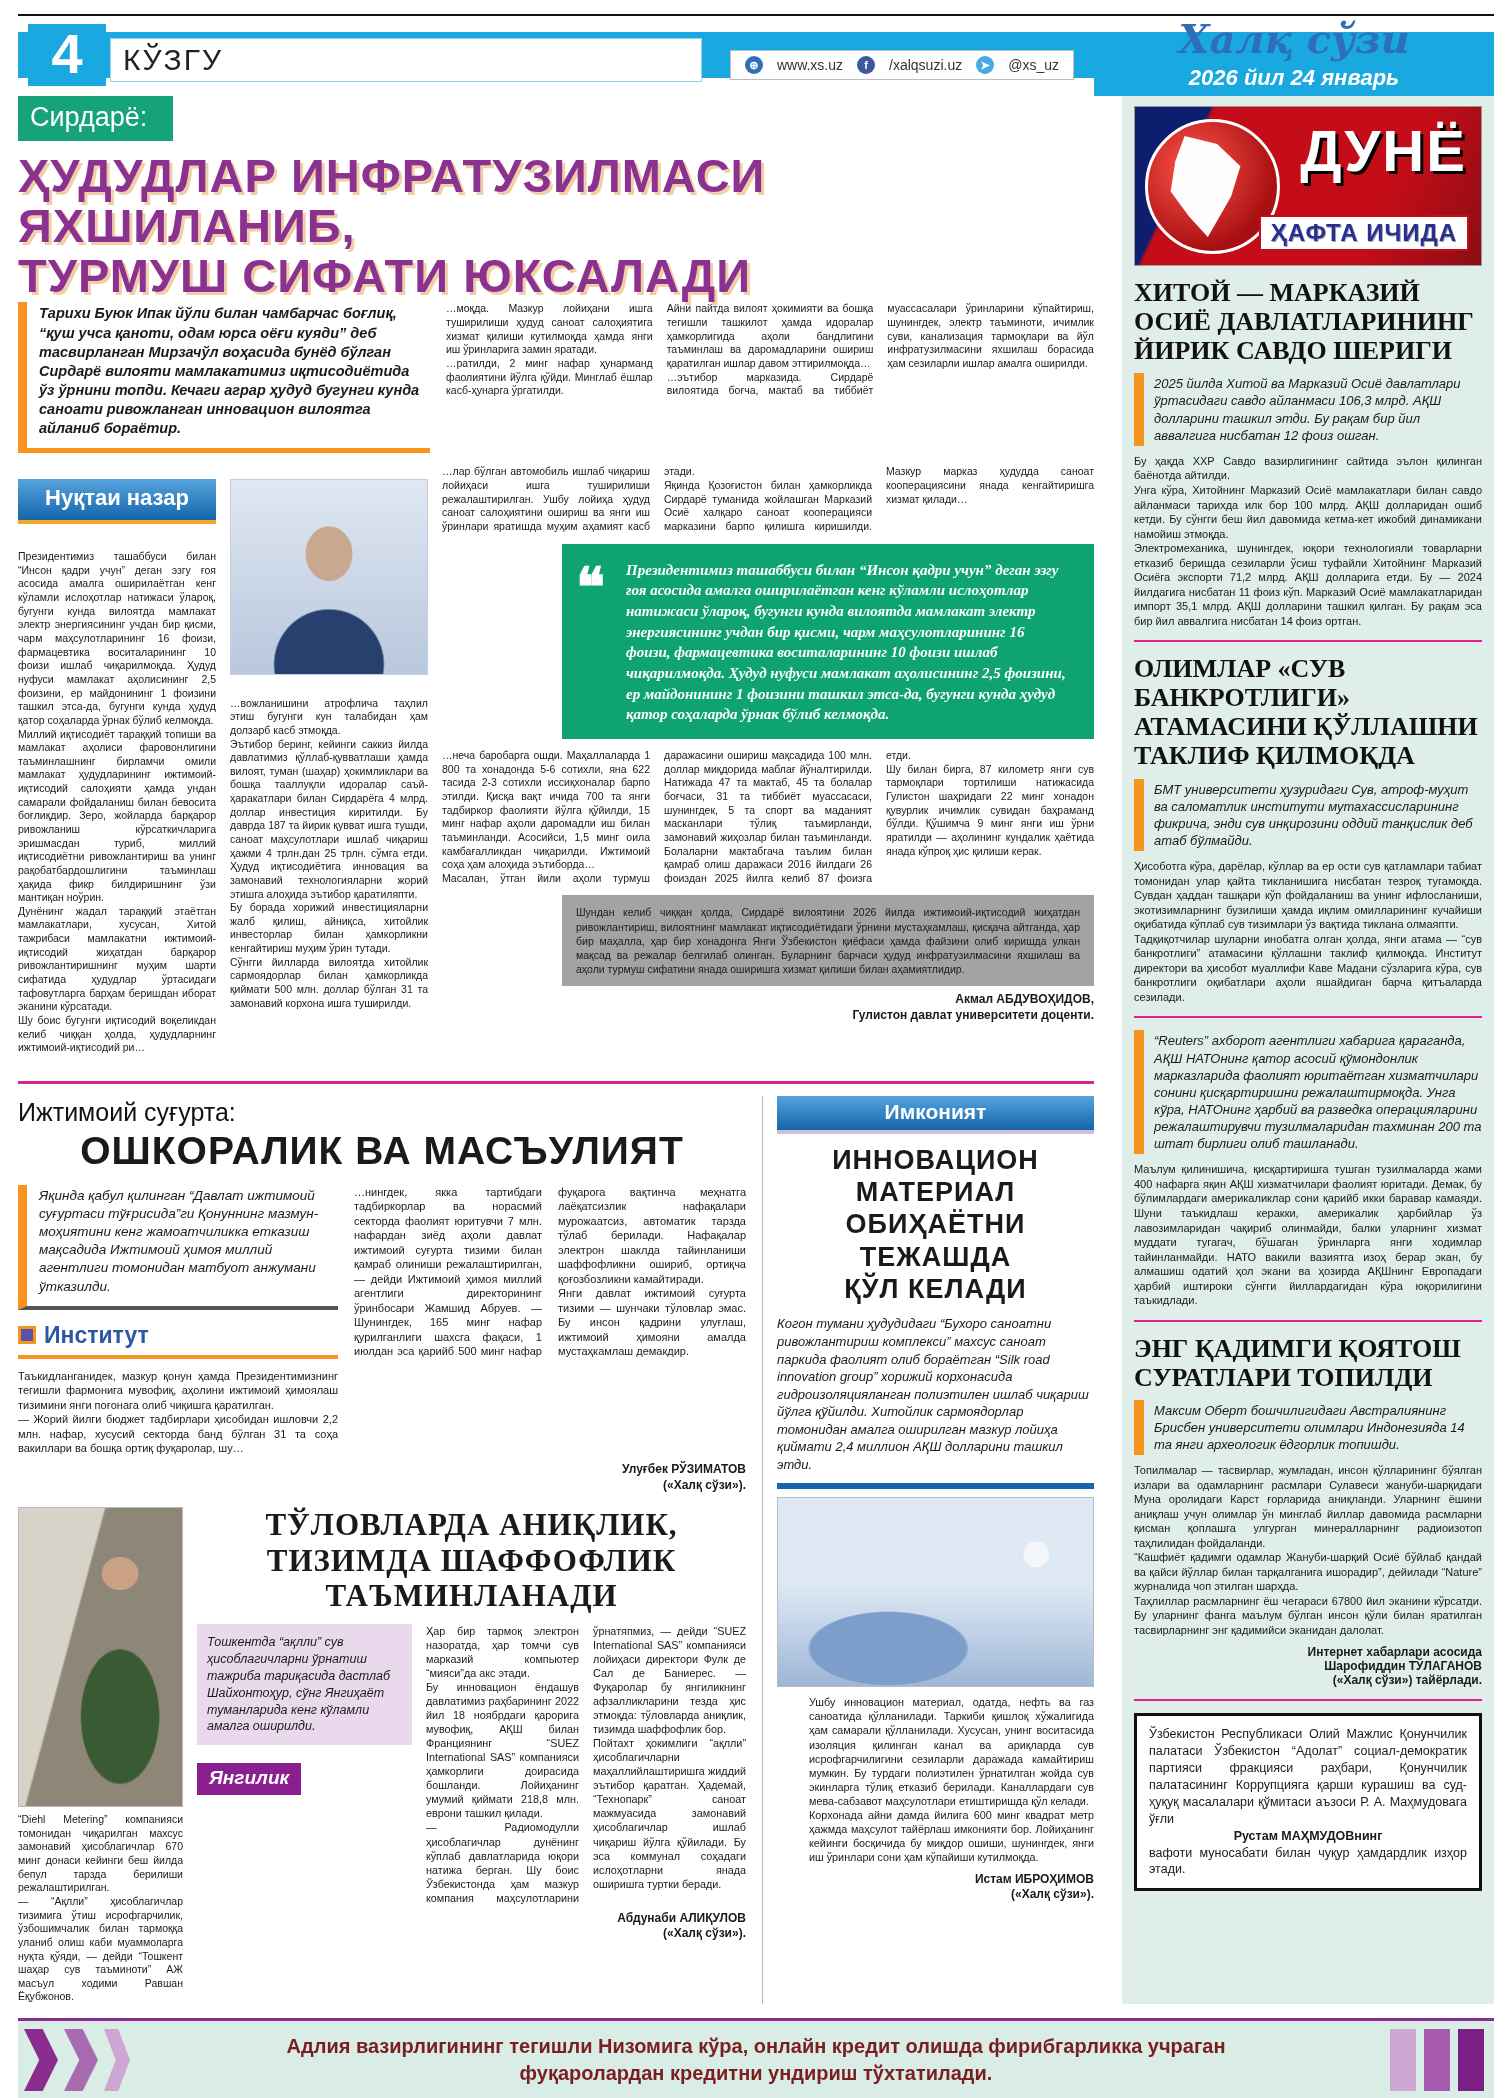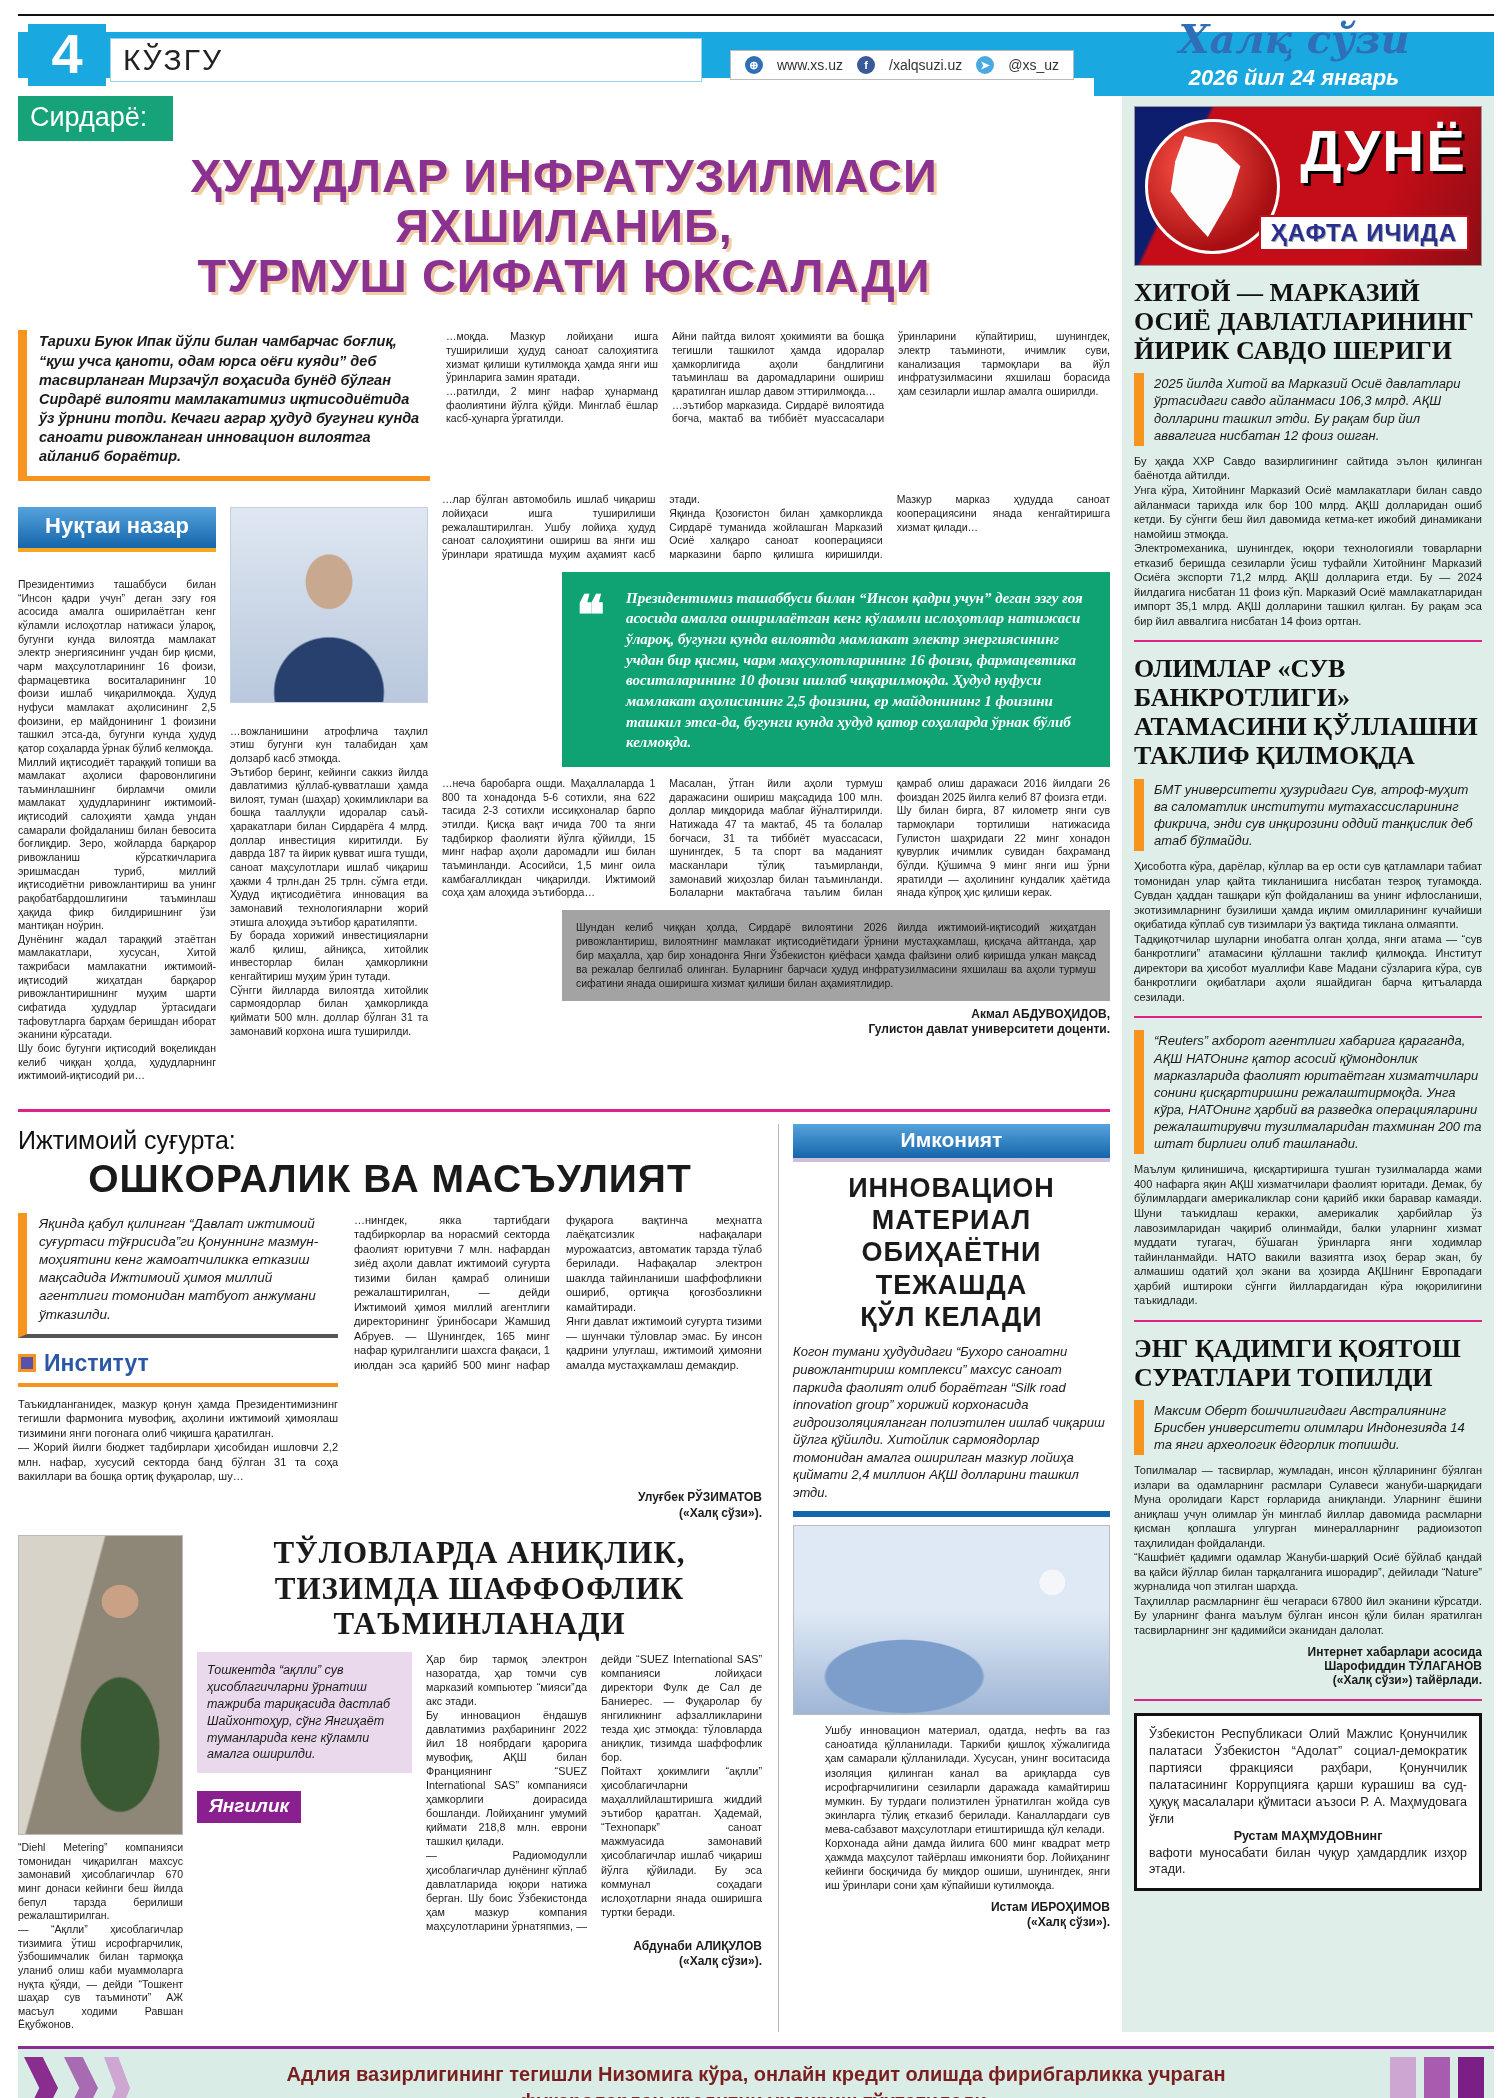--- a/index.html
+++ b/index.html
@@ -19,7 +19,7 @@
   .datebar { margin-top:2px; background:#1aa8e0; color:#fff; font-size:22px; font-weight:bold; font-style:italic; padding:3px 0 5px; }
 
   
-  .content { display:flex; gap:12px; padding:4px 18px 0; }
+  .content { display:flex; gap:28px; padding:4px 18px 0; }
   .leftzone { flex:1; min-width:0; }
   .world { width:372px; background:#e0eee9; padding:10px 12px 12px; }
 

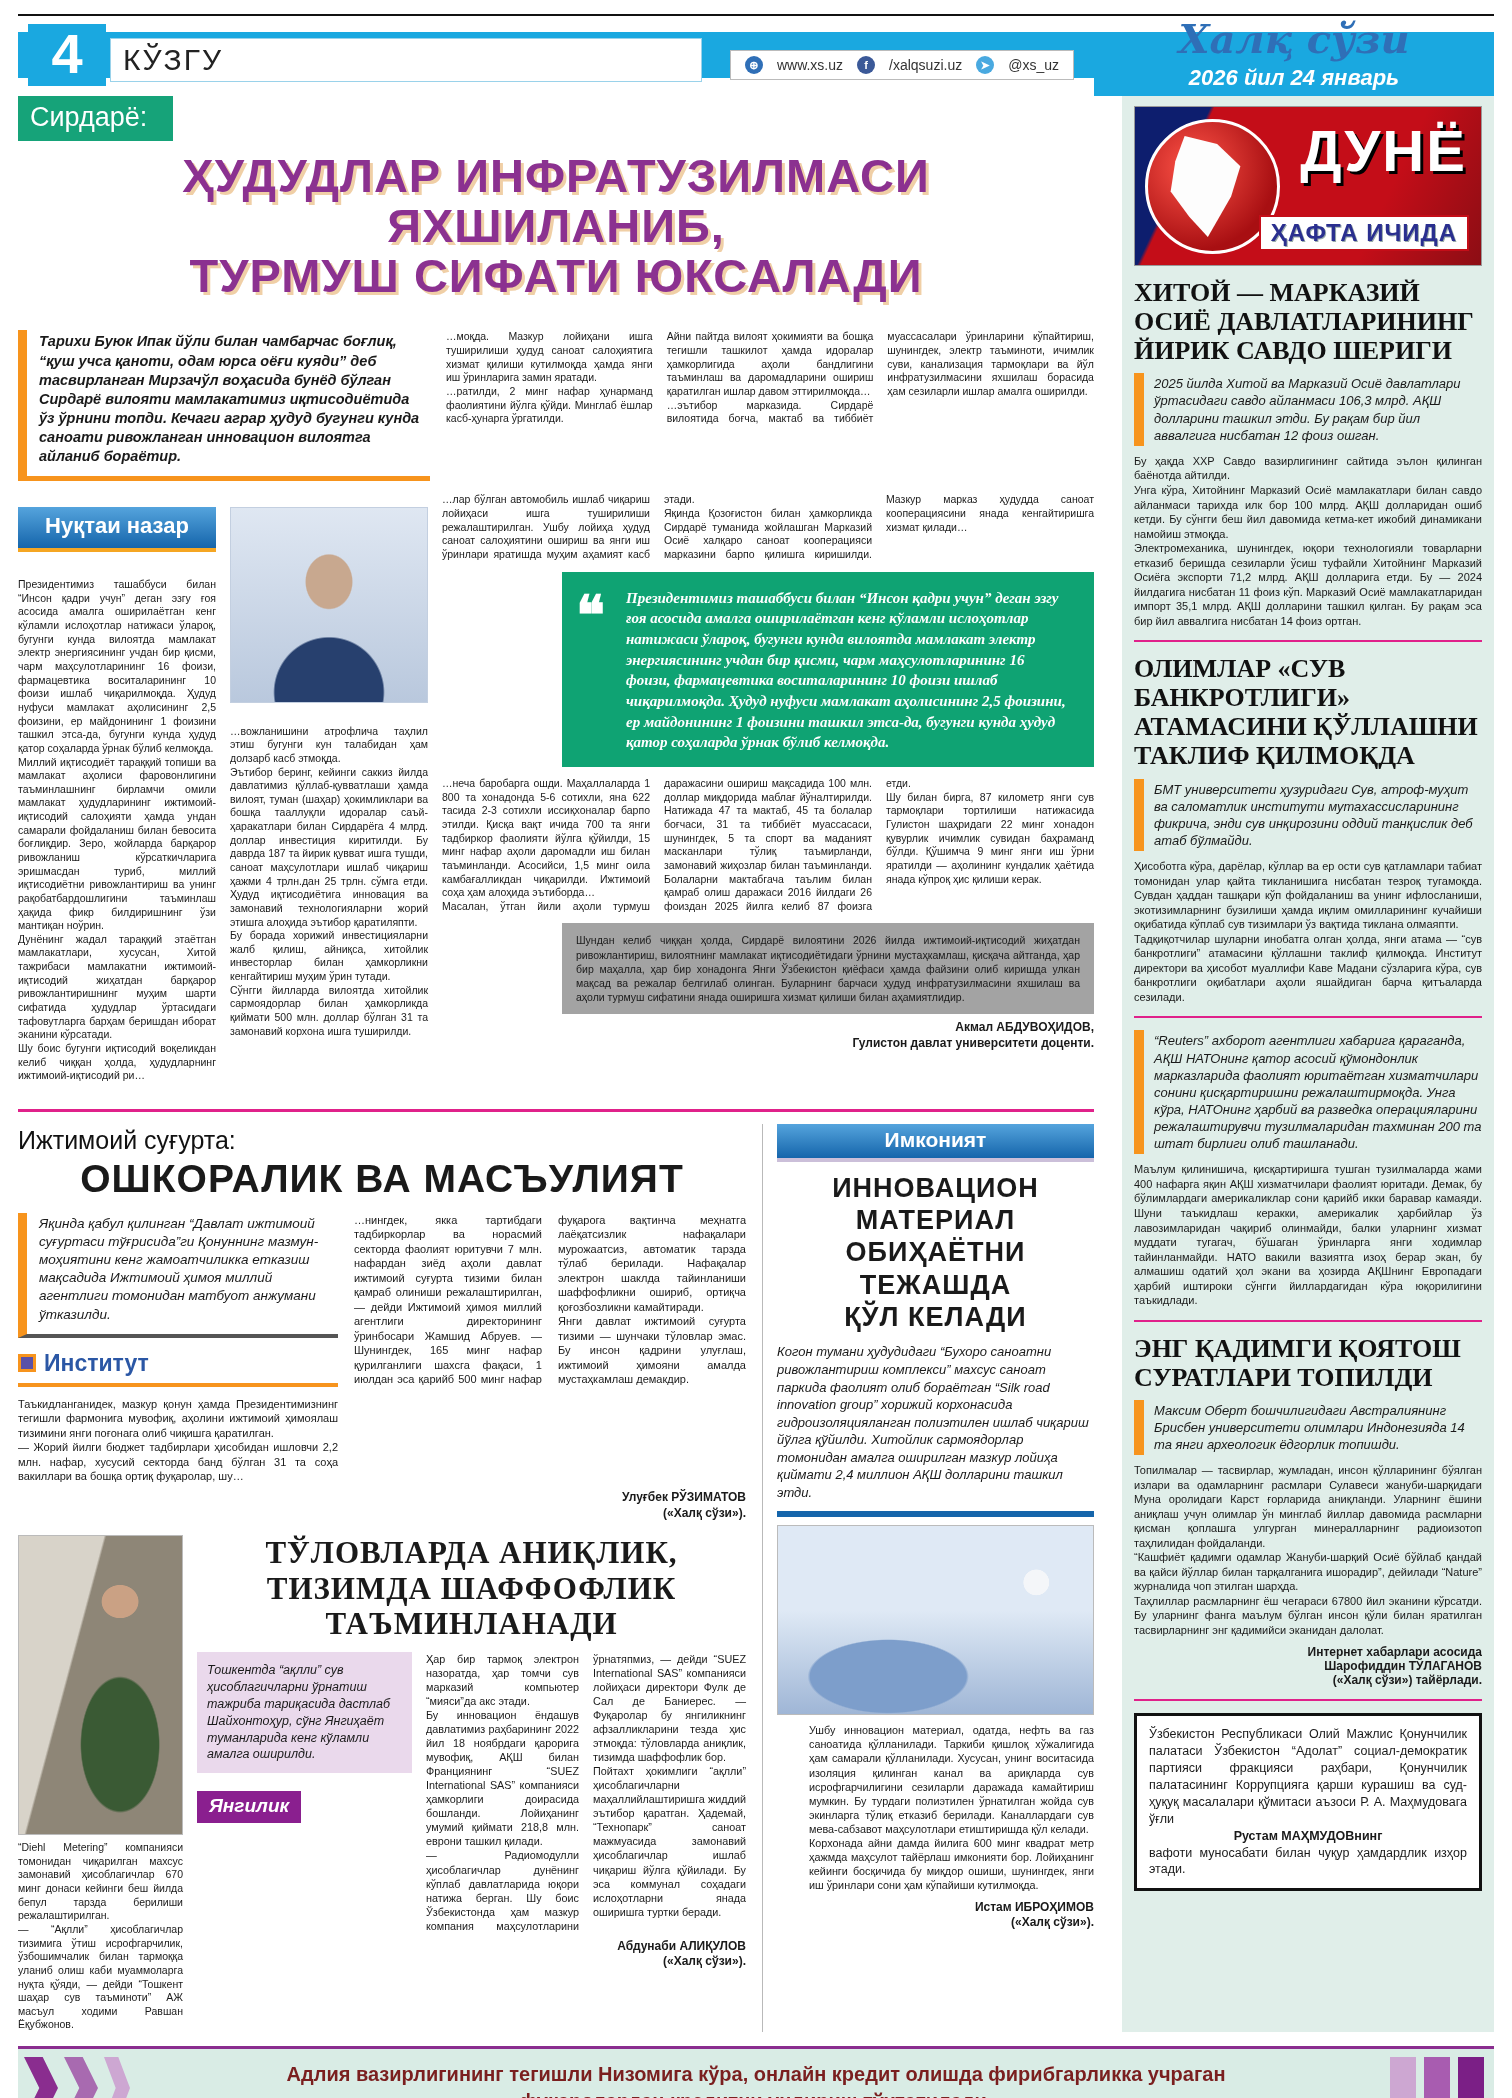--- a/index.html
+++ b/index.html
@@ -25,7 +25,7 @@
 
   
   .kicker-green { display:inline-block; background:#16a379; color:#fff; font-size:27px; padding:6px 26px 8px 12px; margin-bottom:10px; }
-  h1.mainhead { text-align:center; color:#8b3190; font-weight:bold; font-size:47px; line-height:1.06; letter-spacing:1px; text-shadow:3px 3px 0 #f0cfa6; margin-bottom:30px; font-stretch:condensed; }
+  h1.mainhead { color:#8b3190; font-weight:bold; font-size:47px; line-height:1.06; letter-spacing:1px; text-shadow:3px 3px 0 #f0cfa6; margin-bottom:2px; font-stretch:condensed; }
   .m-row1 { display:flex; gap:16px; }
   .leadbox { width:412px; border-left:9px solid #f7941d; border-bottom:5px solid #f7941d; padding:2px 6px 10px 12px; font-size:14.5px; font-style:italic; font-weight:bold; line-height:1.32; }
   .r1cols { flex:1; column-count:3; column-gap:14px; font-size:10.5px; line-height:1.3; white-space:pre-line; text-align:justify; }

